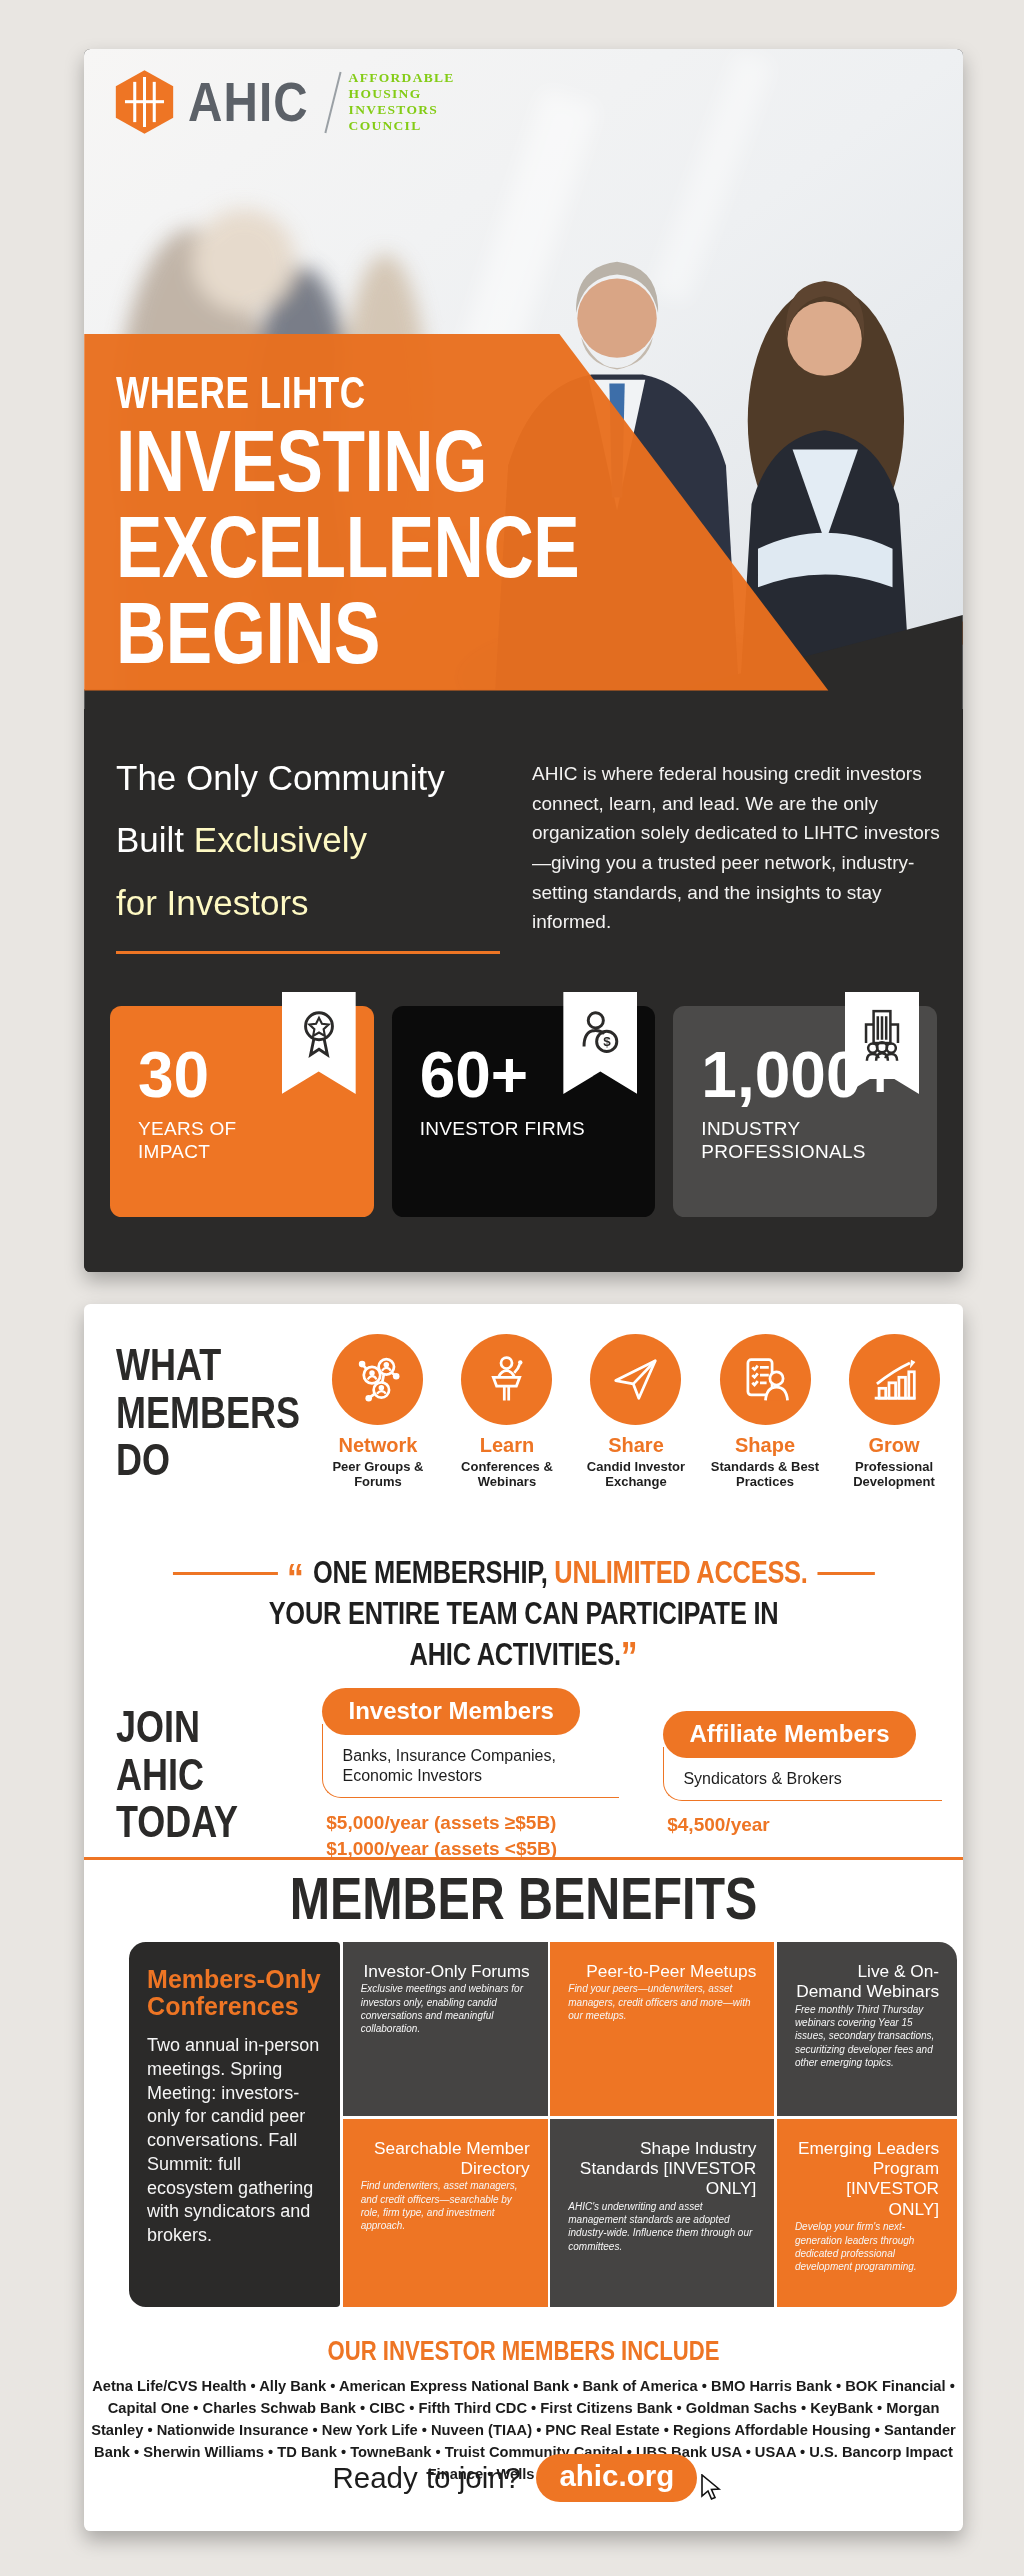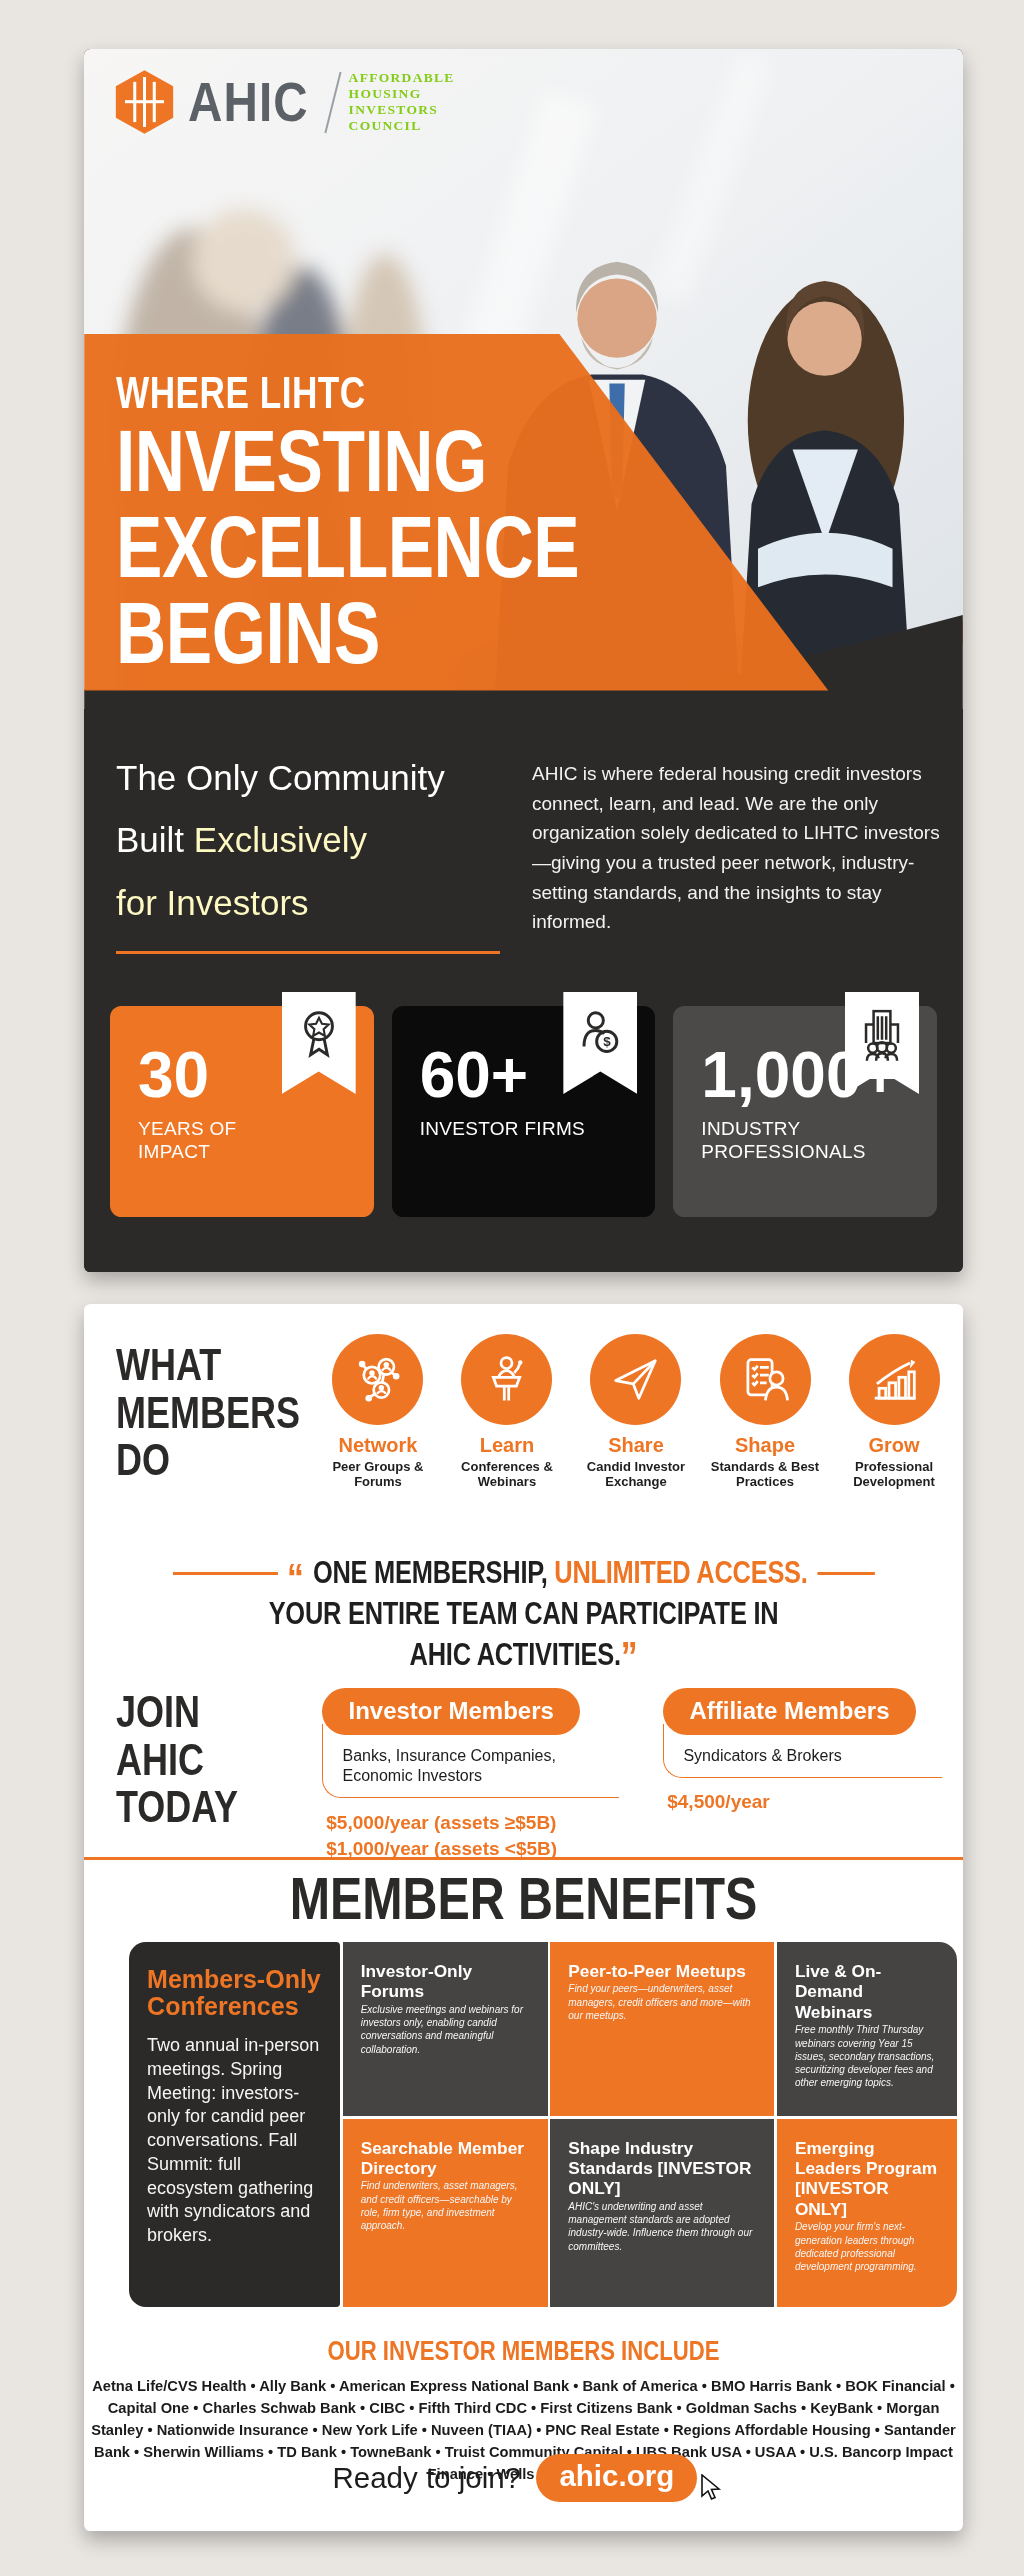--- a/index.html
+++ b/index.html
@@ -71,7 +71,7 @@
   .qdash.l { width:128px; } .qdash.r { width:70px; }
   .qmark { color:#EE7524; font-size:41px; font-weight:800; line-height:.4; position:relative; top:5.1px; }
 
-  .join { position:absolute; left:32px; top:384px; width:826px; display:flex; }
+  .join { position:absolute; left:32px; top:384px; width:826px; display:flex;align-items:center; }
   .join-title { width:199px; font-size:45px; font-weight:800; line-height:1.06; color:#2b2a29; }
   .mem-col { position:relative; }
   .mem-col.inv { width:307px; margin-left:14px; }

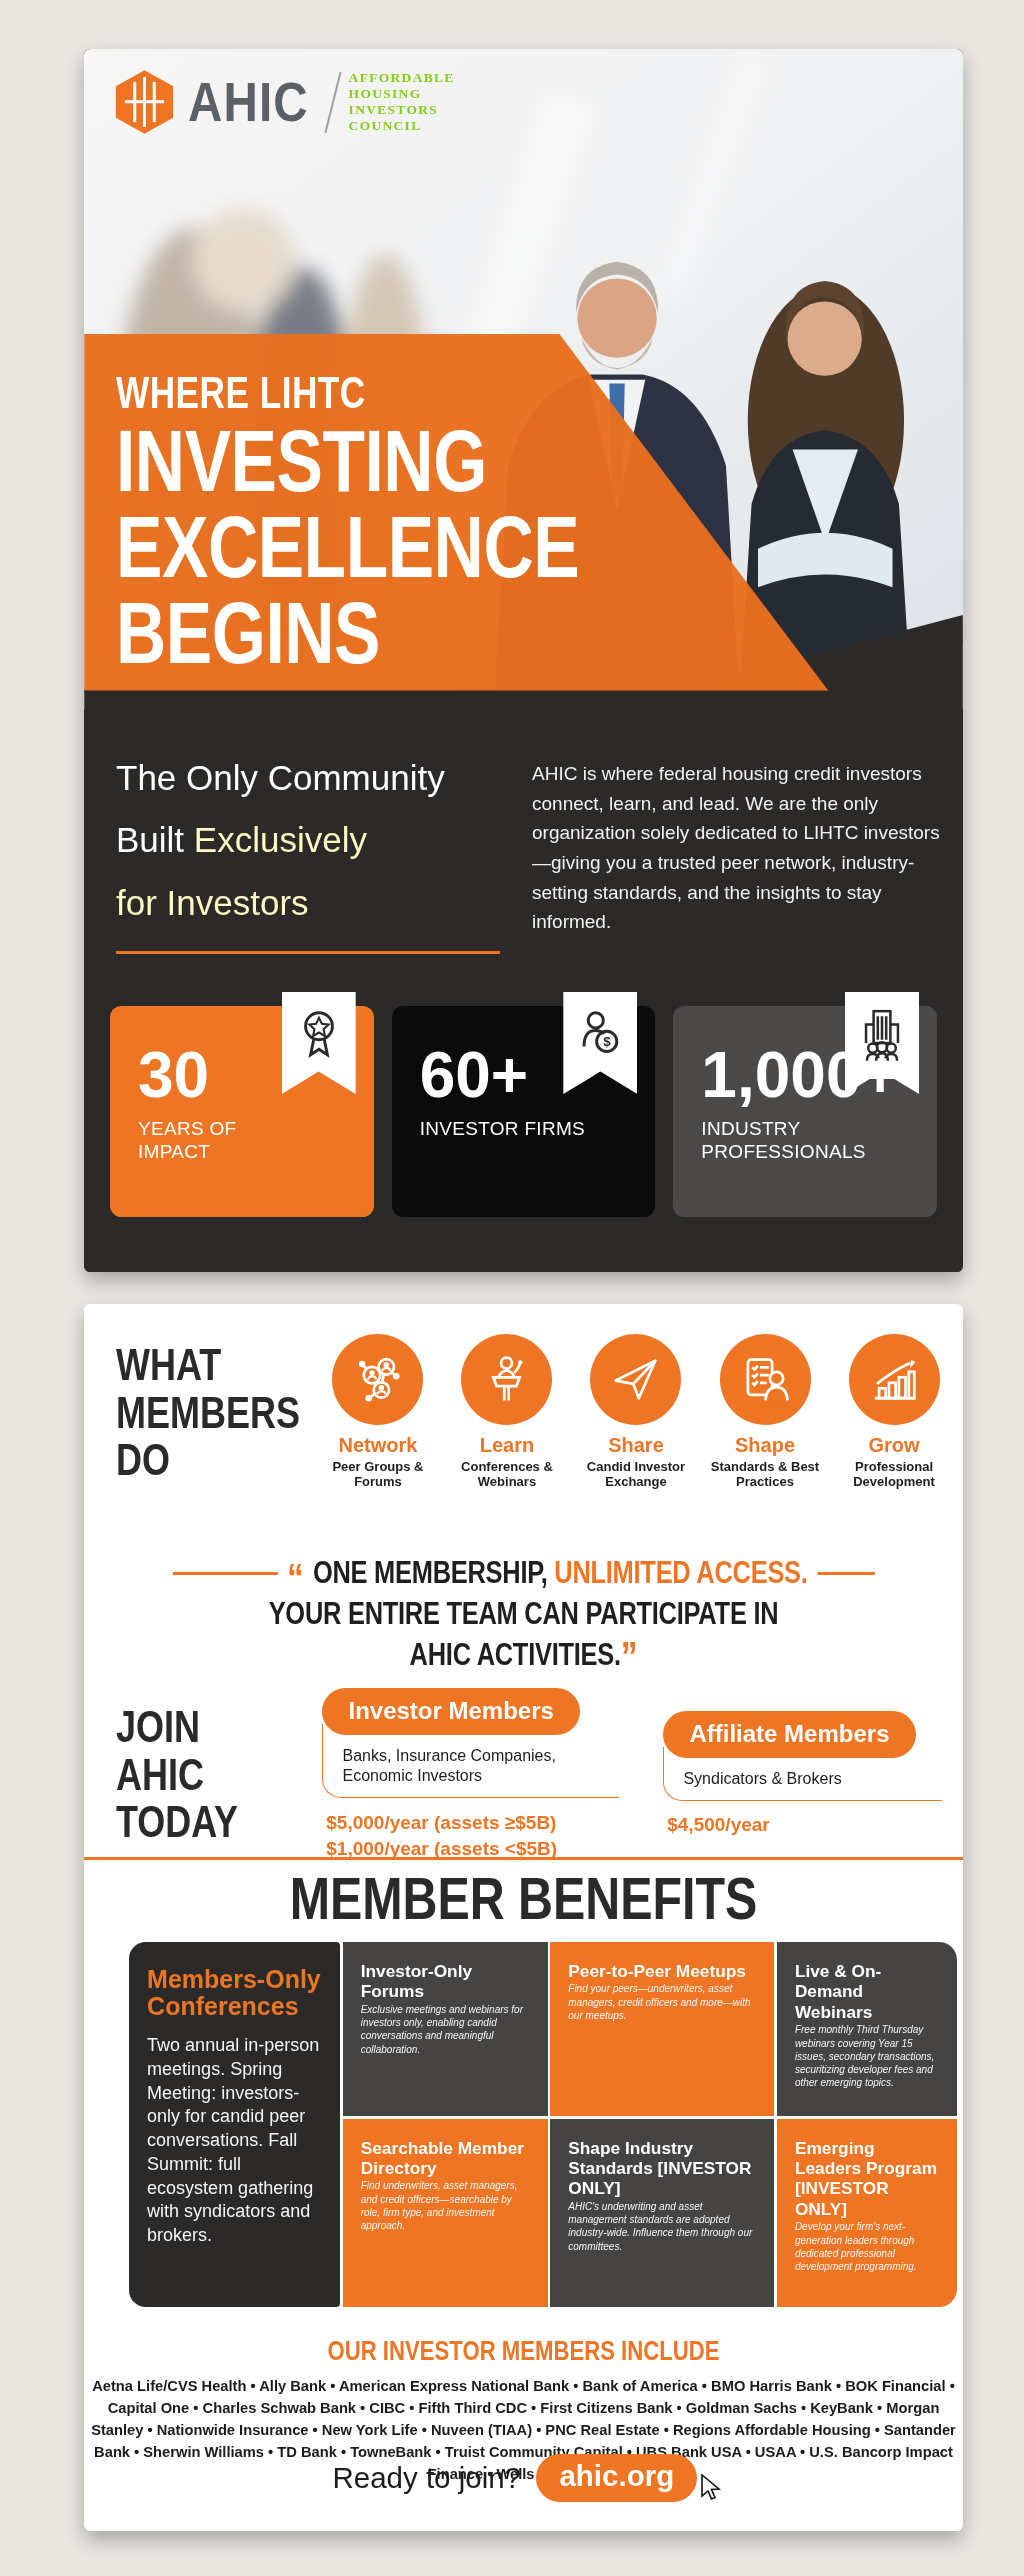--- a/index.html
+++ b/index.html
@@ -97,7 +97,7 @@
   .bcell.orange { background:#EE7524; }
   .bcell.tr { border-top-right-radius:18px; }
   .bcell.br { border-bottom-right-radius:18px; }
-  .bcell-title { font-weight:700; font-size:17.3px; line-height:1.18; }
+  .bcell-title { font-weight:400; font-size:17.3px; line-height:1.18;text-align:right; }
   .bcell-body { font-size:10px; line-height:1.33; margin-top:1px; color:#f6f6f6;font-style:italic; }
 
   .members-title { position:absolute; left:0; top:1032px; width:100%; text-align:center;

